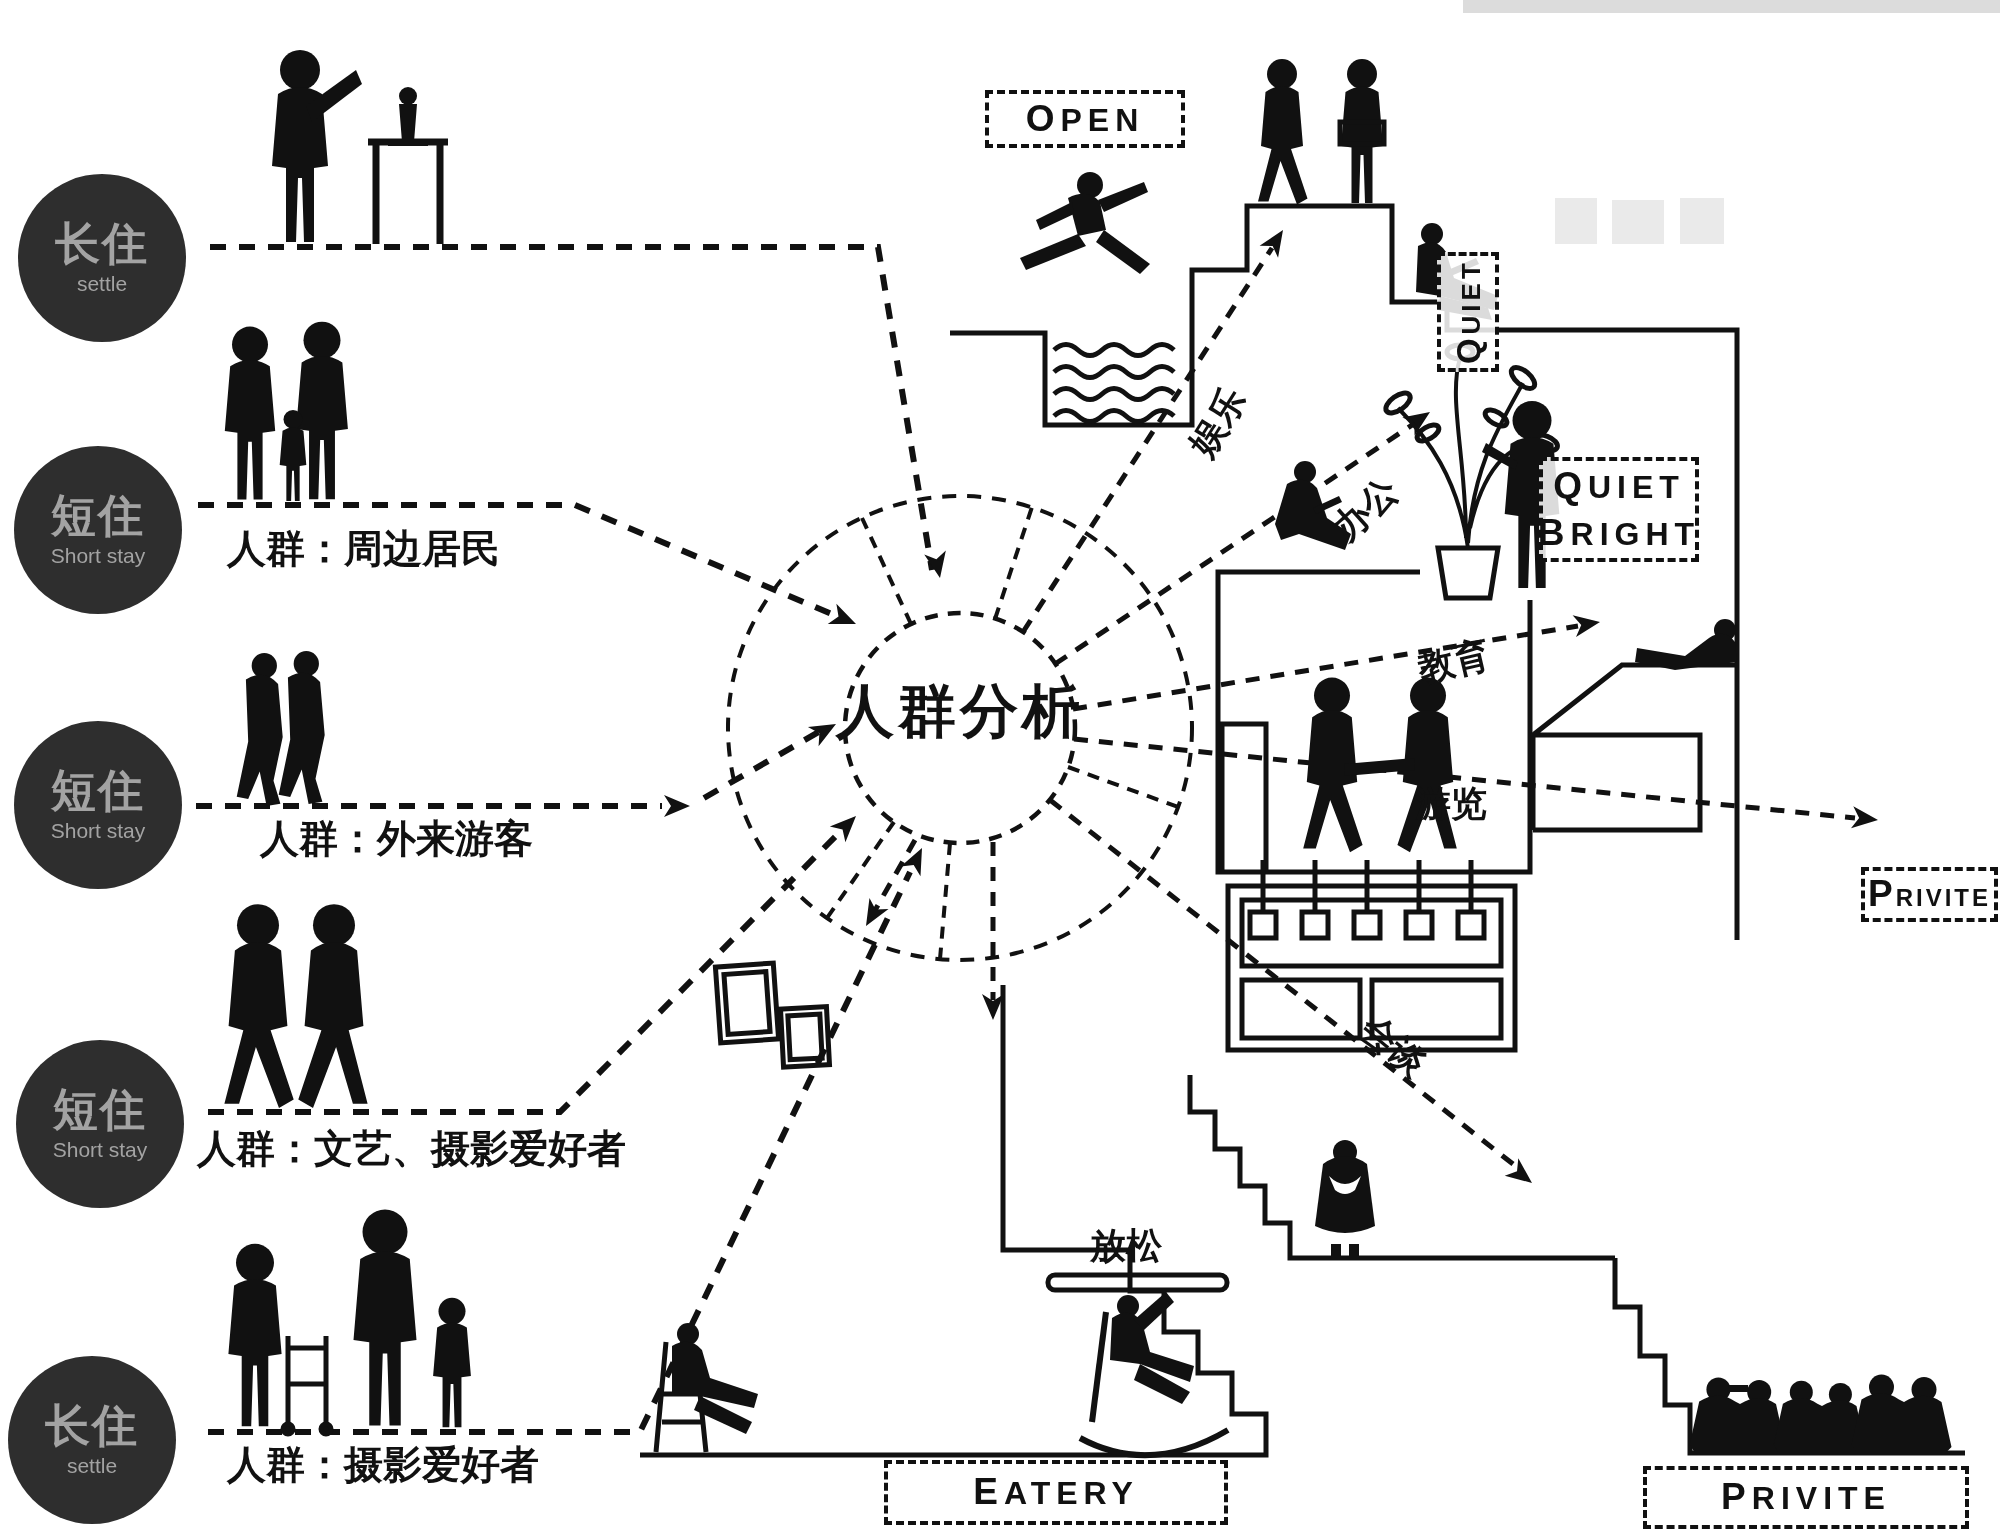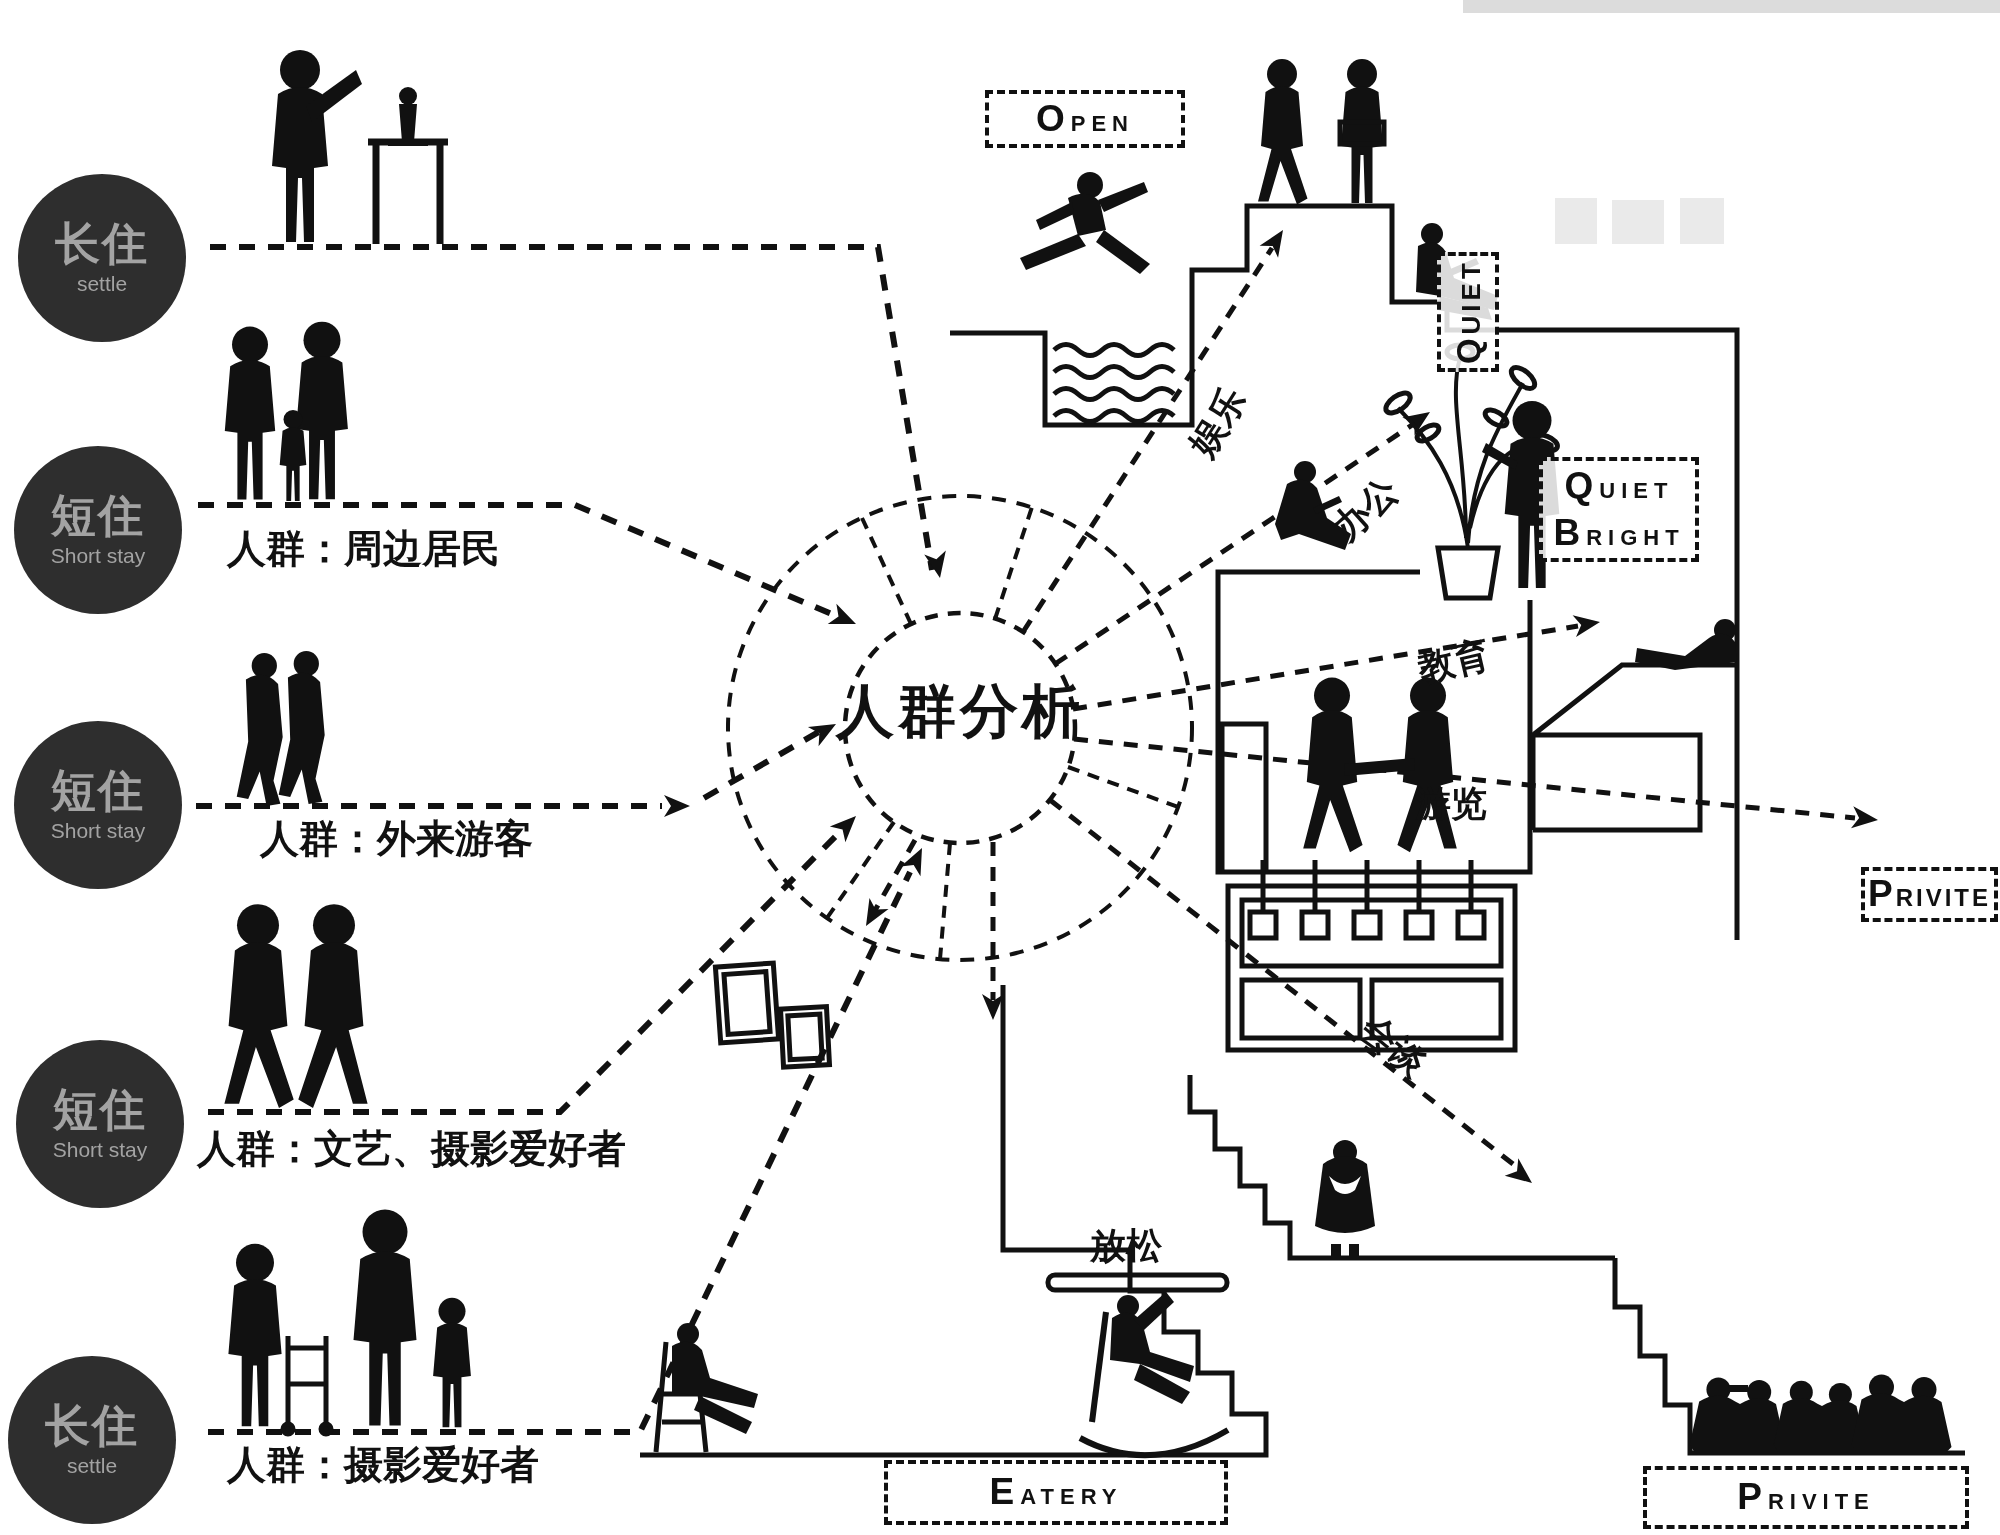--- a/index.html
+++ b/index.html
@@ -22,7 +22,7 @@
   
   .zone{position:absolute;border:4px dashed #111;display:flex;align-items:center;justify-content:center;
         background:rgba(255,255,255,.85);z-index:4;}
-  .zone .zt{display:block;font-weight:bold;font-size:22px;letter-spacing:6px;text-align:center;line-height:1.25;}
+  .zone .zt{display:block;font-weight:bold;font-size:32px;letter-spacing:6px;text-align:center;line-height:1.25;}
   .zone .zt::first-letter{font-size:37px;}
   .zone-v .zt{transform:rotate(-90deg);letter-spacing:4px;font-size:26px;}
   .zone-v .zt::first-letter{font-size:33px;}

